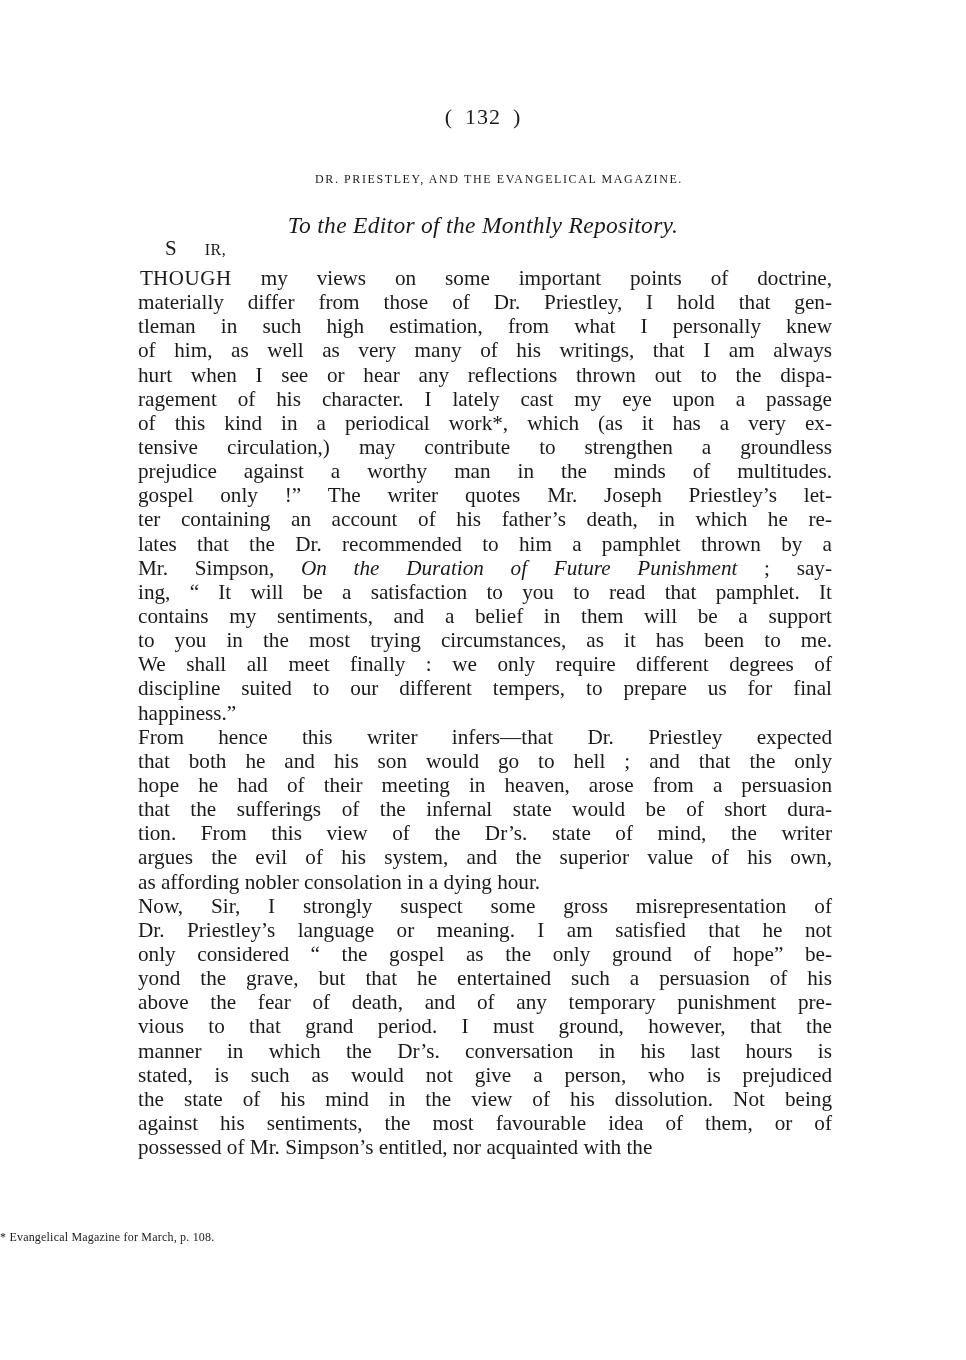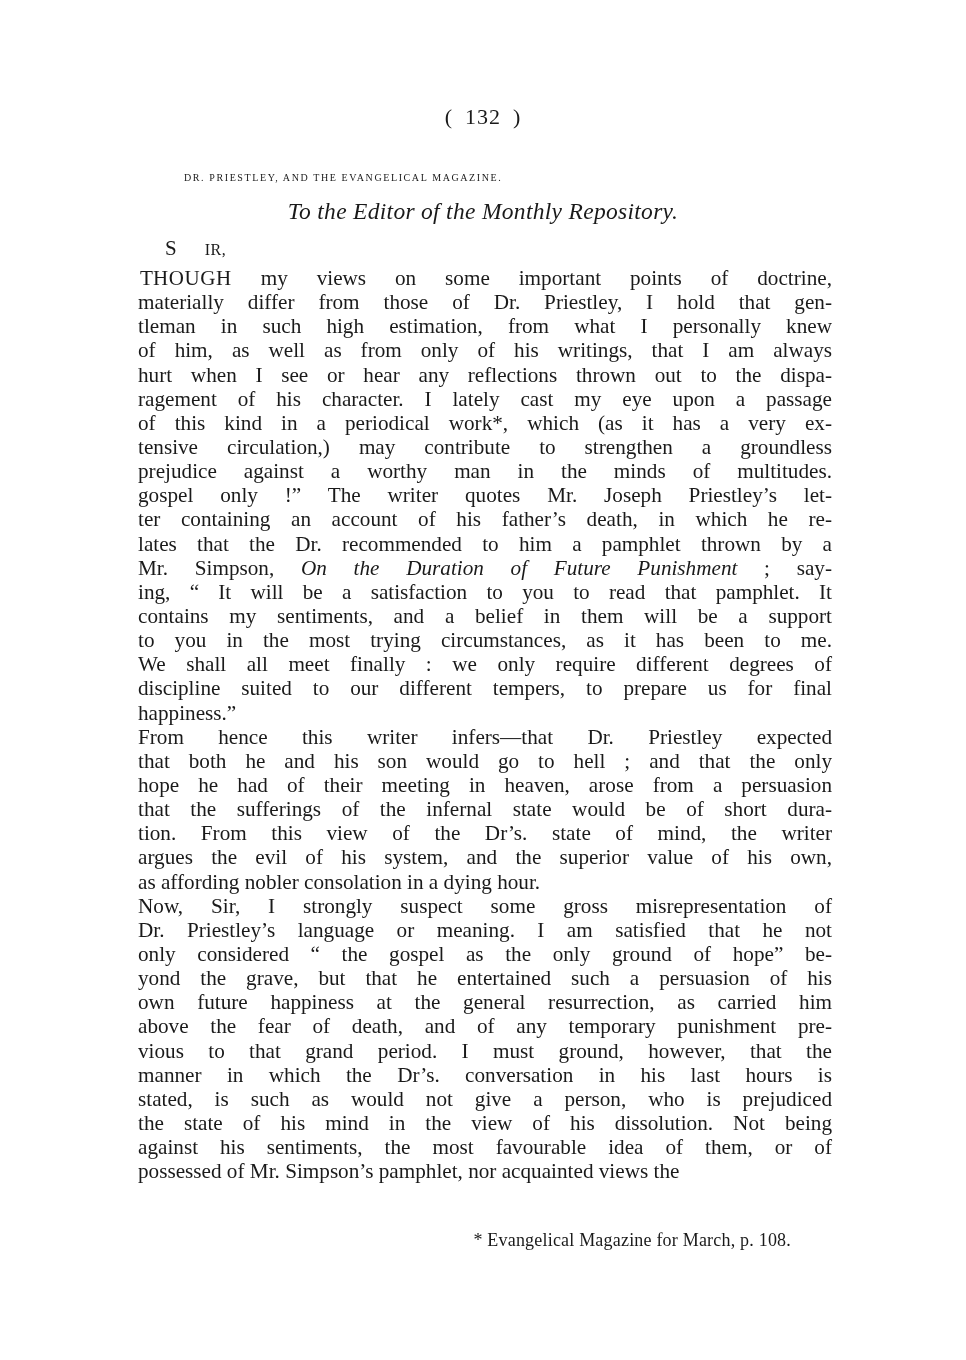--- a/index.html
+++ b/index.html
@@ -8,8 +8,8 @@
     .page-number { position: absolute; top: 104px; left: 0; width: 966px; text-align: center;
                    font-size: 22px; letter-spacing: 1px; }
     .page-number .paren { margin: 0 12px; }
-    .title { position: absolute; top: 172px; left: 184px; width: 630px; 
-             font-size: 10px; letter-spacing: 1.6px; white-space: nowrap; }
+    .title { position: absolute; top: 172px; left: 184px; width: 630px; text-align: center;
+             font-size: 12px; letter-spacing: 1.6px; white-space: nowrap; }
     .subtitle { position: absolute; top: 198px; left: 0; width: 966px; text-align: center;
                 font-size: 23.5px; font-style: italic; letter-spacing: 0.3px; white-space: nowrap; }
     .salutation { position: absolute; top: 236px; left: 165px; font-size: 21px; }

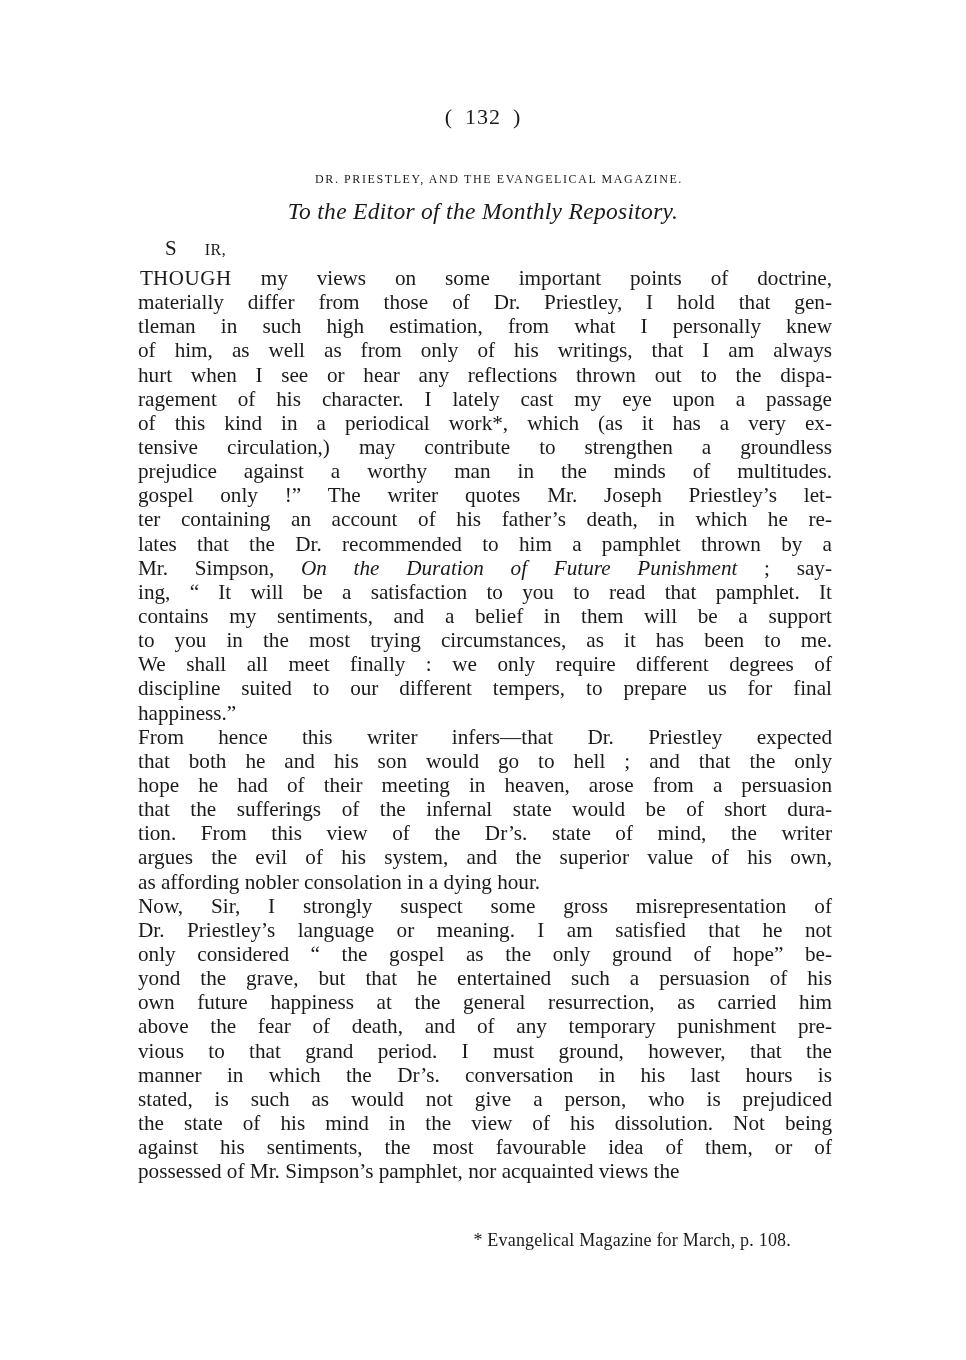--- a/index.html
+++ b/index.html
@@ -10,7 +10,7 @@
     .page-number .paren { margin: 0 12px; }
     .title { position: absolute; top: 172px; left: 184px; width: 630px; text-align: center;
              font-size: 12px; letter-spacing: 1.6px; white-space: nowrap; }
-    .subtitle { position: absolute; top: 198px; left: 0; width: 966px; text-align: center;
+    .subtitle { position: absolute; top: 212px; left: 0; width: 966px; text-align: center;
                 font-size: 23.5px; font-style: italic; letter-spacing: 0.3px; white-space: nowrap; }
     .salutation { position: absolute; top: 236px; left: 165px; font-size: 21px; }
     .salutation .sc { font-size: 16px; letter-spacing: 0.5px; margin-left: 28px; }

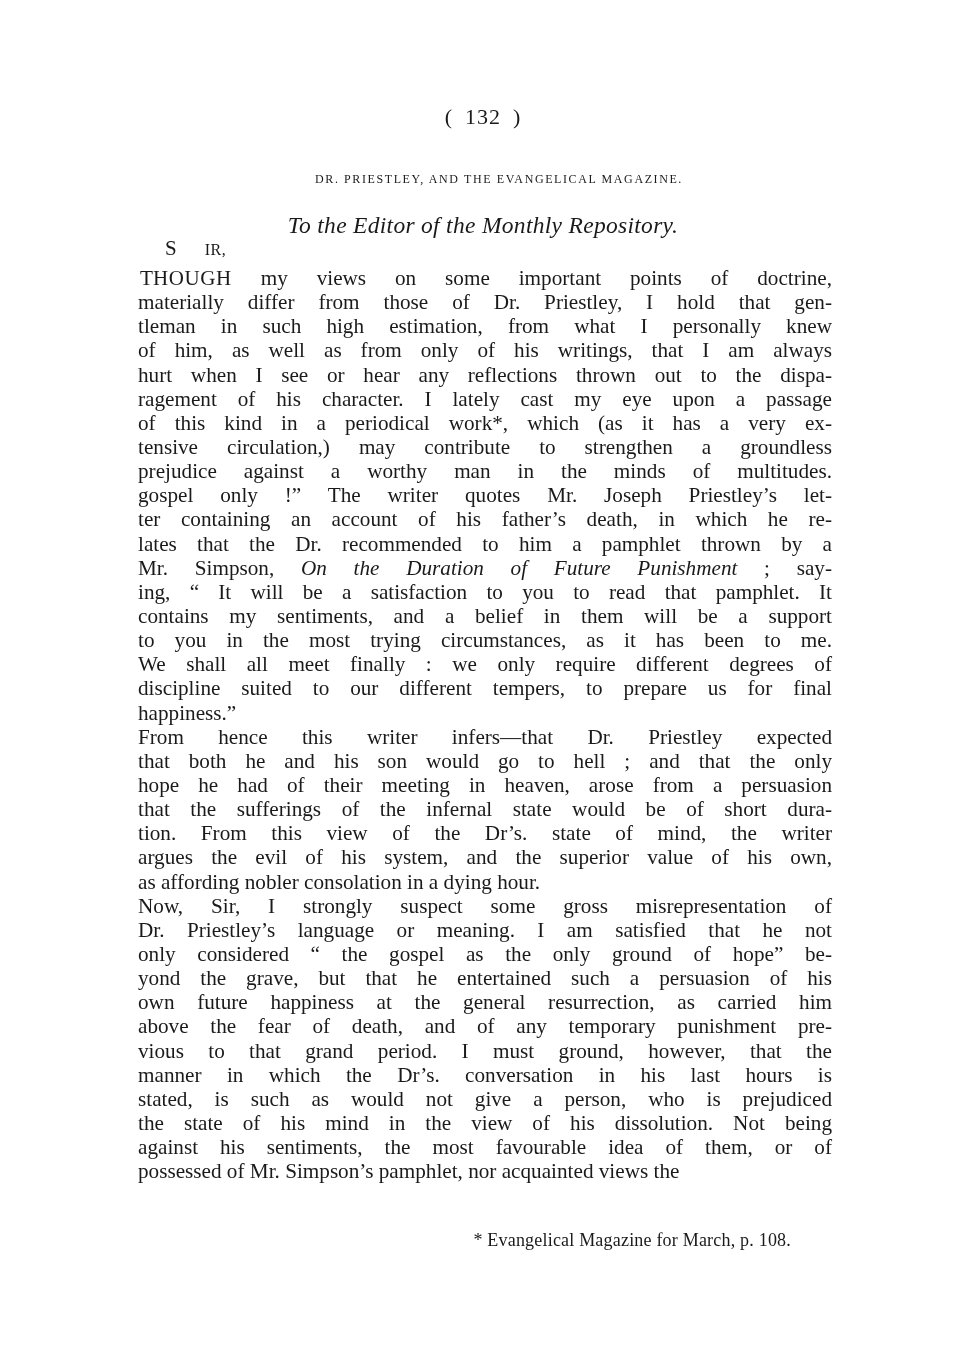--- a/index.html
+++ b/index.html
@@ -41,7 +41,7 @@
       <span class="line" style="padding-left: 2px; text-indent: 0px;"><span>T<span class="sc-first">HOUGH</span></span> my views on some important points of doctrine,</span>
       <span class="line">materially differ from those of Dr. Priestley, I hold that gen-</span>
       <span class="line">tleman in such high estimation, from what I personally knew</span>
-      <span class="line">of him, as well as from only of his writings, that I am always</span>
+      <span class="line">of him, as well as very many of his writings, that I am always</span>
       <span class="line">hurt when I see or hear any reflections thrown out to the dispa-</span>
       <span class="line">ragement of his character. I lately cast my eye upon a passage</span>
       <span class="line">of this kind in a periodical work*, which (as it has a very ex-</span>

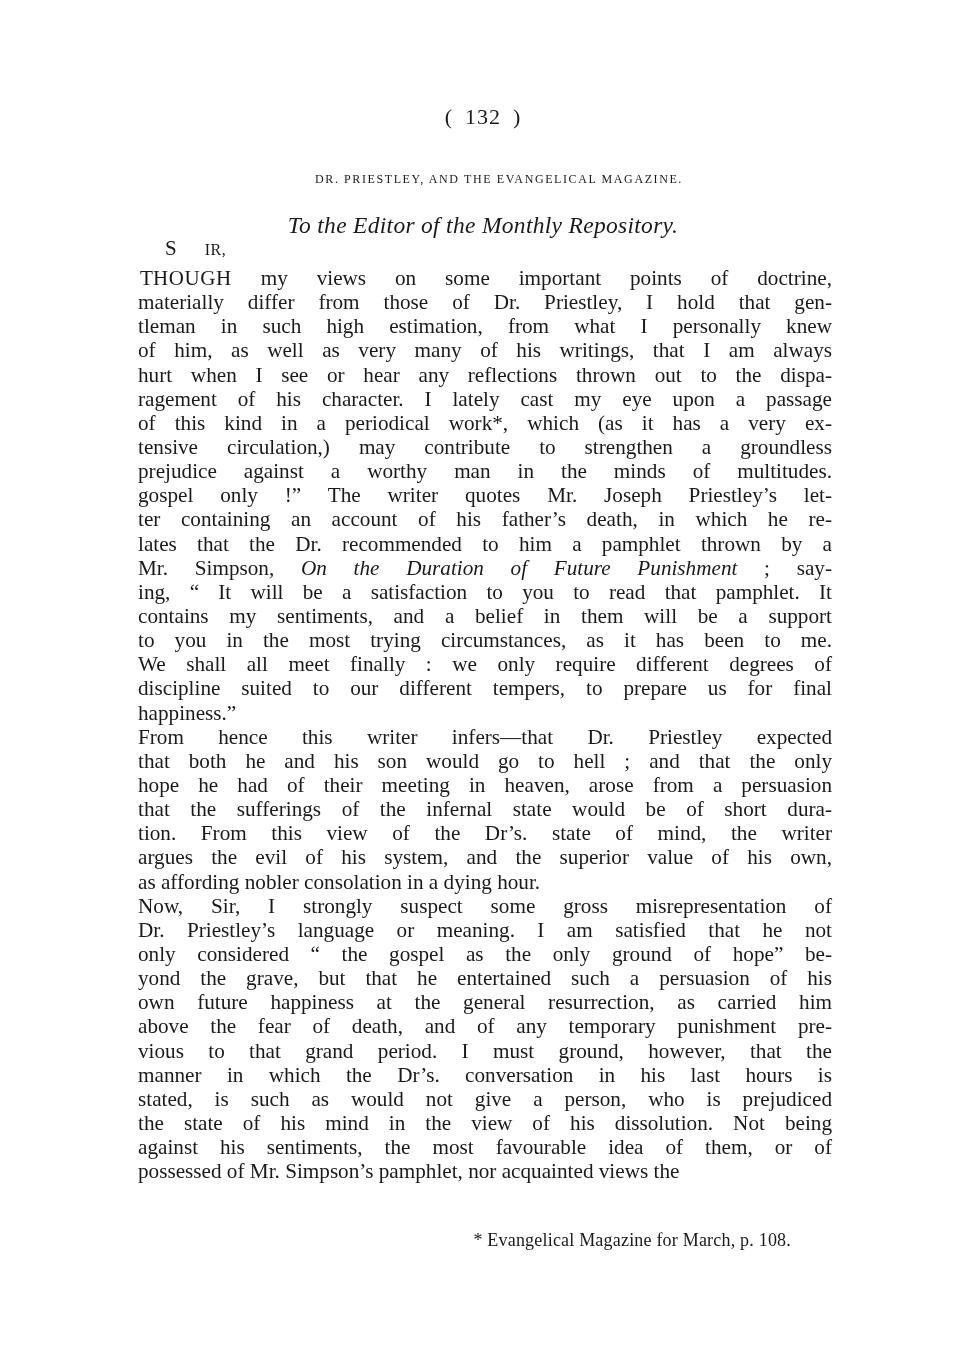--- a/index.html
+++ b/index.html
@@ -68,7 +68,6 @@
       <span class="line">Dr. Priestley’s language or meaning. I am satisfied that he not</span>
       <span class="line">only considered “ the gospel as the only ground of hope” be-</span>
       <span class="line">yond the grave, but that he entertained such a persuasion of his</span>
-      <span class="line">own future happiness at the general resurrection, as carried him</span>
       <span class="line">above the fear of death, and of any temporary punishment pre-</span>
       <span class="line">vious to that grand period. I must ground, however, that the</span>
       <span class="line">manner in which the Dr’s. conversation in his last hours is</span>

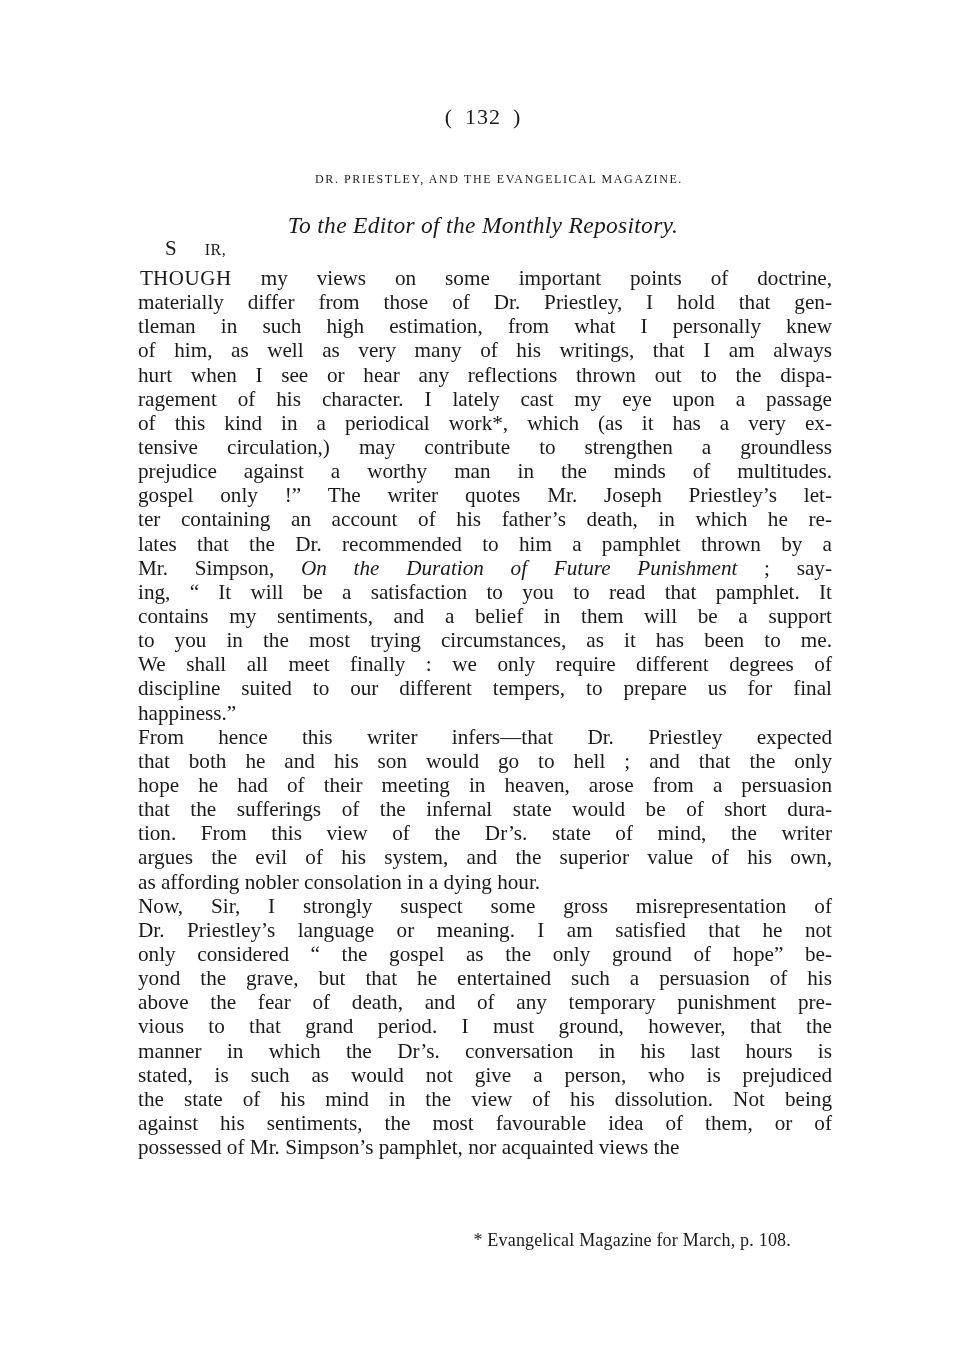--- a/index.html
+++ b/index.html
@@ -74,7 +74,7 @@
       <span class="line">stated, is such as would not give a person, who is prejudiced</span>
       <span class="line">the state of his mind in the view of his dissolution. Not being</span>
       <span class="line">against his sentiments, the most favourable idea of them, or of</span>
-      <span class="line last">possessed of Mr. Simpson’s pamphlet, nor acquainted views the</span>
+      <span class="line last">possessed of Mr. Simpson’s entitled, nor acquainted with the</span>
     </div>
 
   <div class="footnote">* Evangelical Magazine for March, p. 108.</div>

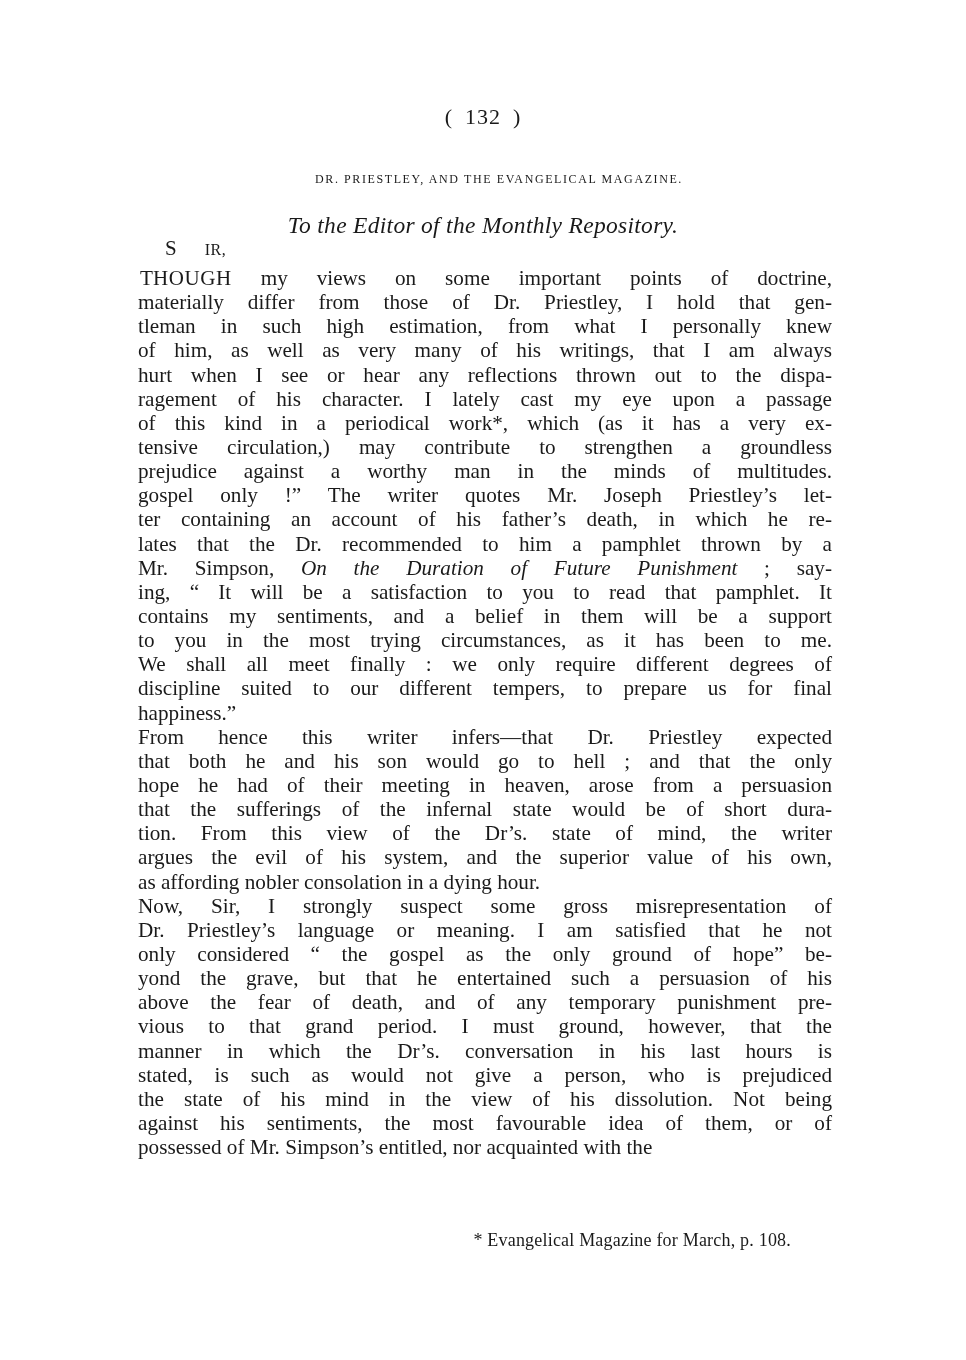--- a/index.html
+++ b/index.html
@@ -20,8 +20,8 @@
     .line.last { text-align-last: left; }
     .line i { font-style: italic; }
     .sc-first { font-size: 21px; letter-spacing: 0.6px; }
-    .footnote { position: absolute; top: 1230px; left: 0; width: 791px; text-align: right;
-                font-size: 18px; letter-spacing: 0.2px; }
+    .footnote { position: absolute; top: 1230px; left: 0; width: 791px; text-align: left;
+                font-size: 12px; letter-spacing: 0.2px; }
   </style>
 </head>
 <body>

